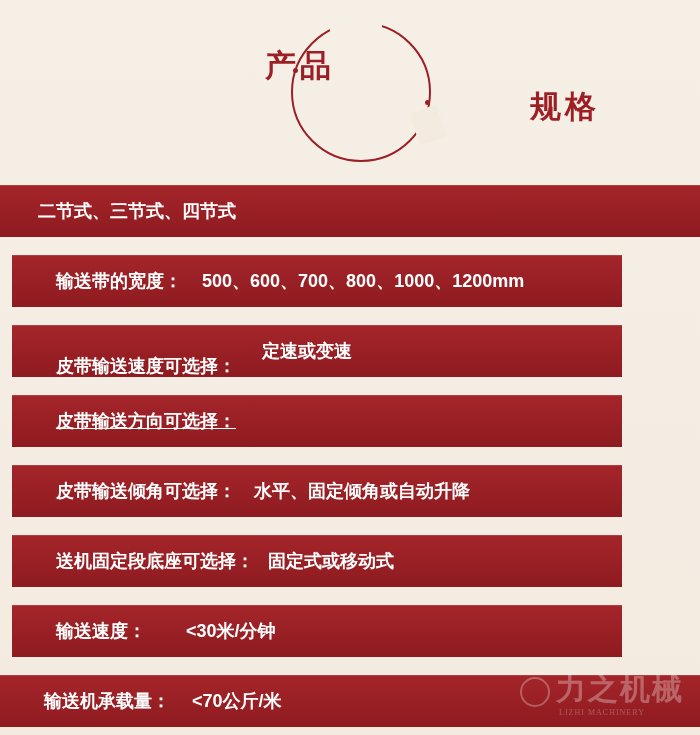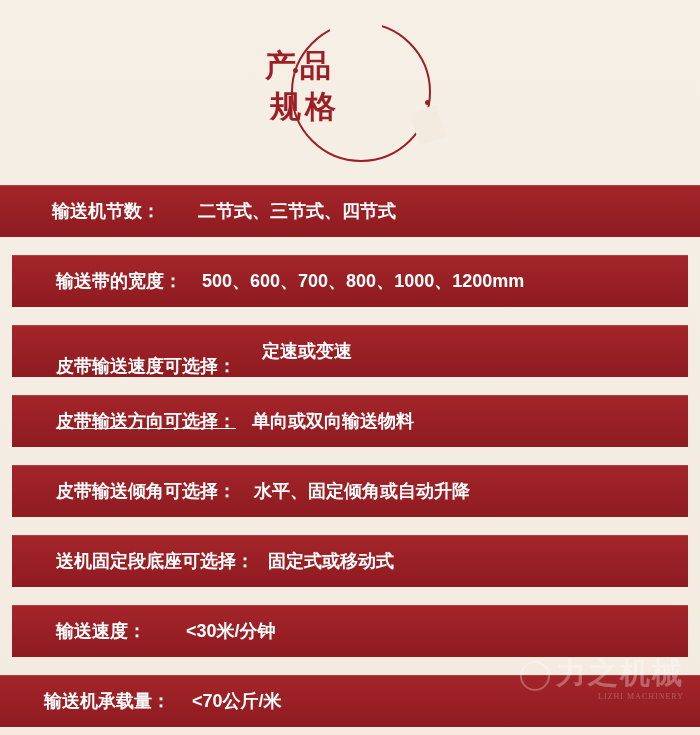--- a/index.html
+++ b/index.html
@@ -82,6 +82,7 @@
   }
   .title-line.second {
     margin-left: 10px;
+    text-align: right;
   }
 
   

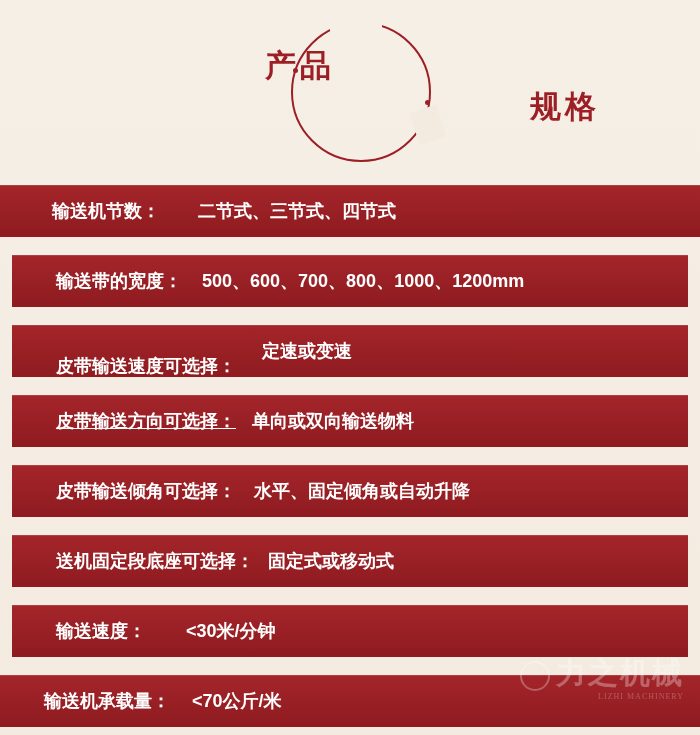--- a/index.html
+++ b/index.html
@@ -199,7 +199,6 @@
   <div class="rows">
 
     <div class="row full r0">
-      <span class="label">输送机节数：</span>
       <span class="value">二节式、三节式、四节式</span>
     </div>
 

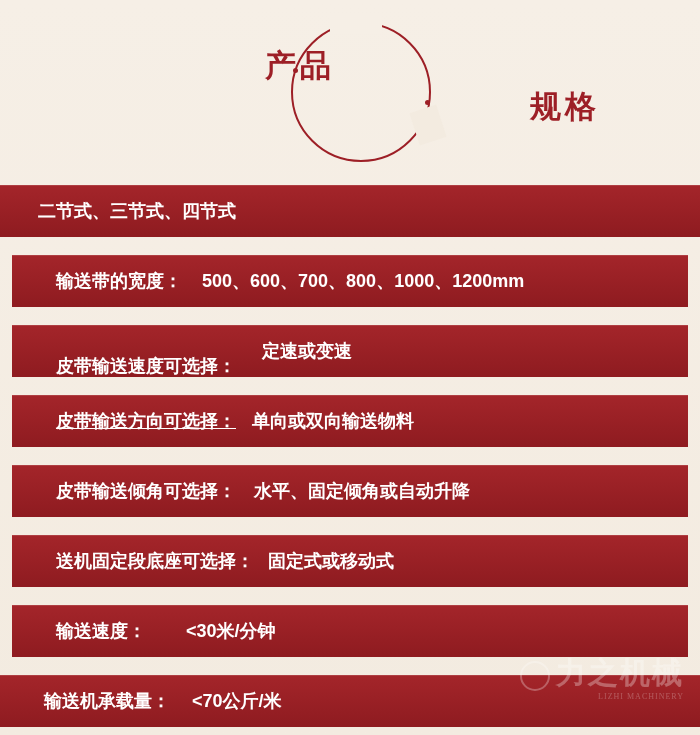--- a/index.html
+++ b/index.html
@@ -105,7 +105,7 @@
   .row.inset {
     margin-left: 12px;
     margin-right: 12px;
-    width: 676px;
+    width: 610px;
   }
   .row.full {
     margin-left: 0;

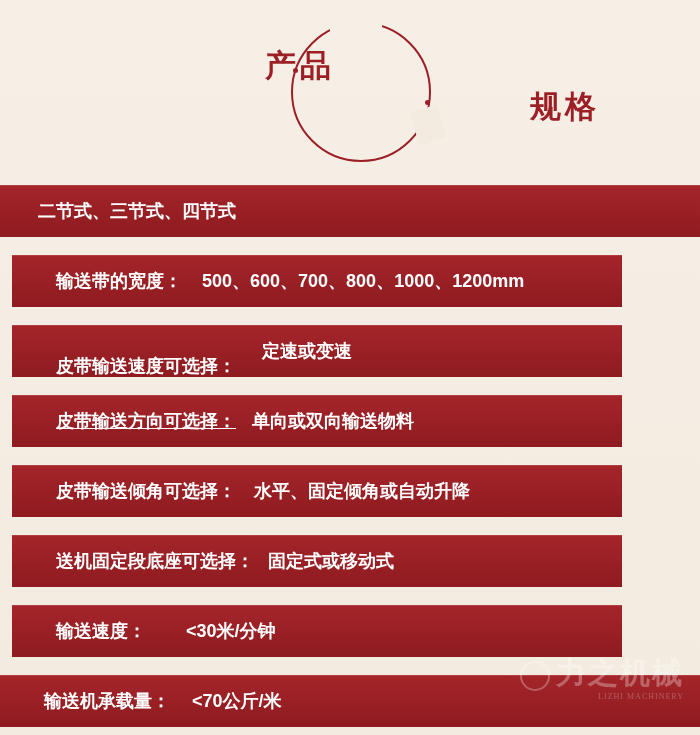--- a/index.html
+++ b/index.html
@@ -214,7 +214,6 @@
 
     <div class="row inset r3">
       <span class="label">皮带输送方向可选择：</span>
-      <span class="value">单向或双向输送物料</span>
     </div>
 
     <div class="row inset r4">

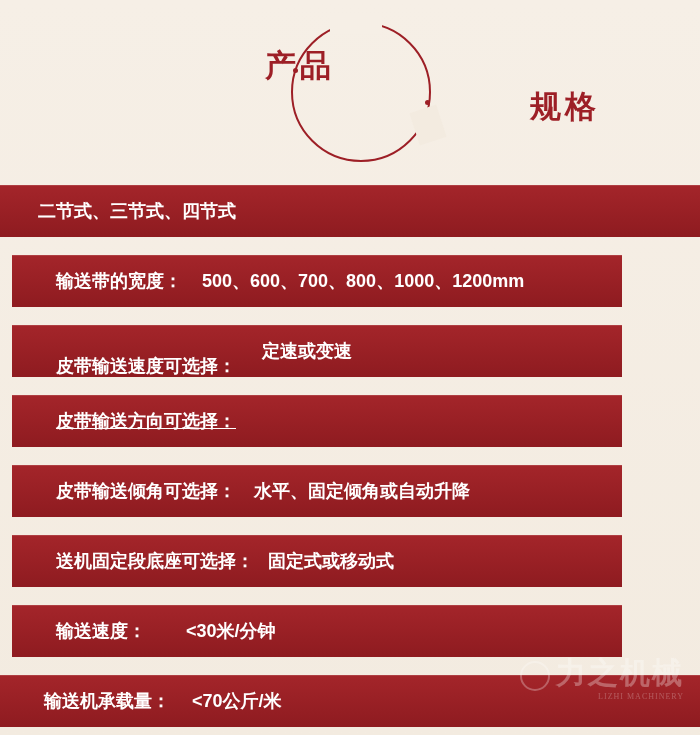--- a/index.html
+++ b/index.html
@@ -151,14 +151,14 @@
   .watermark {
     position: absolute;
     right: 16px;
-    bottom: 34px;
+    bottom: 18px;
     color: rgba(255,255,255,0.30);
     font-size: 30px;
     font-weight: bold;
     letter-spacing: 2px;
     font-family: "Liberation Serif", serif;
     pointer-events: none;
-    text-align: right;
+    text-align: center;
     line-height: 1.0;
   }
   .watermark .sub {

